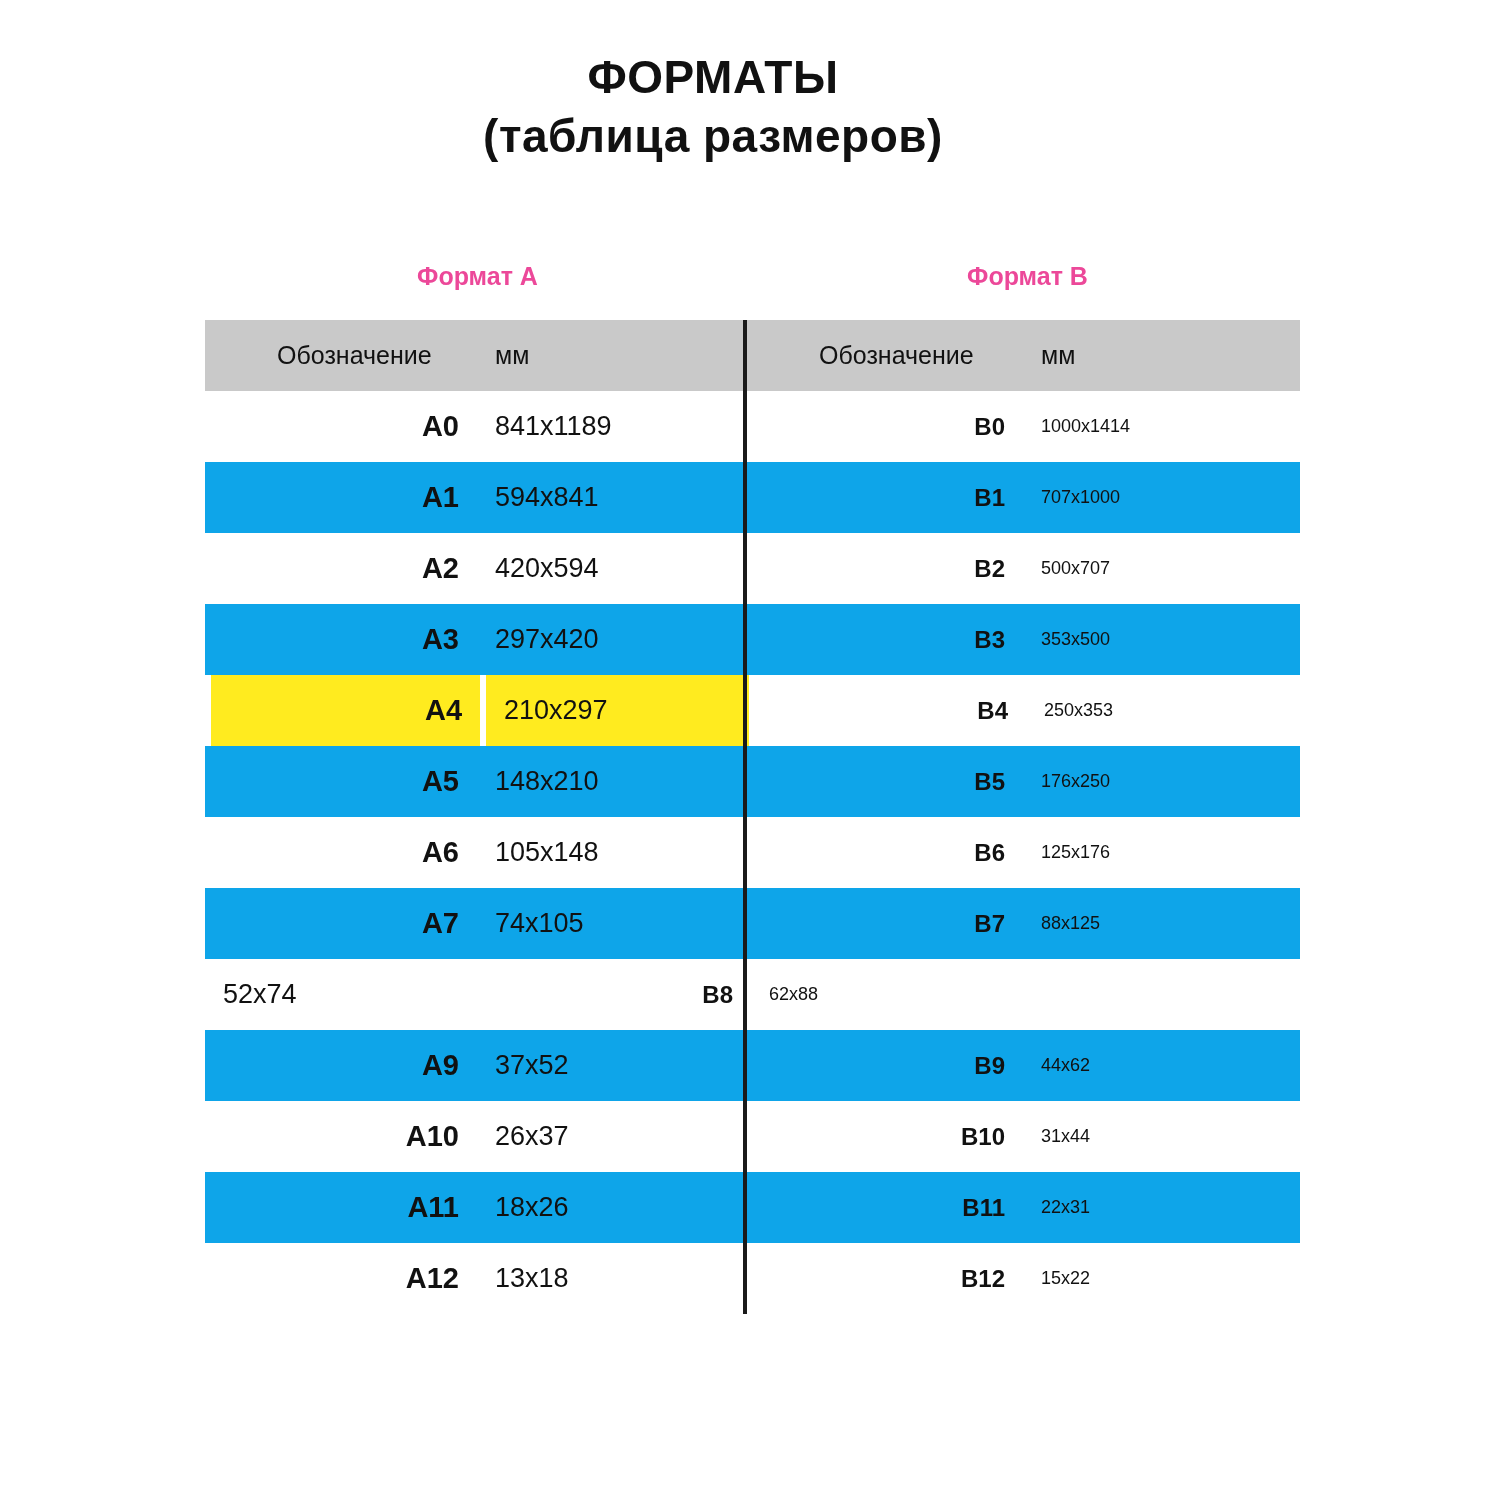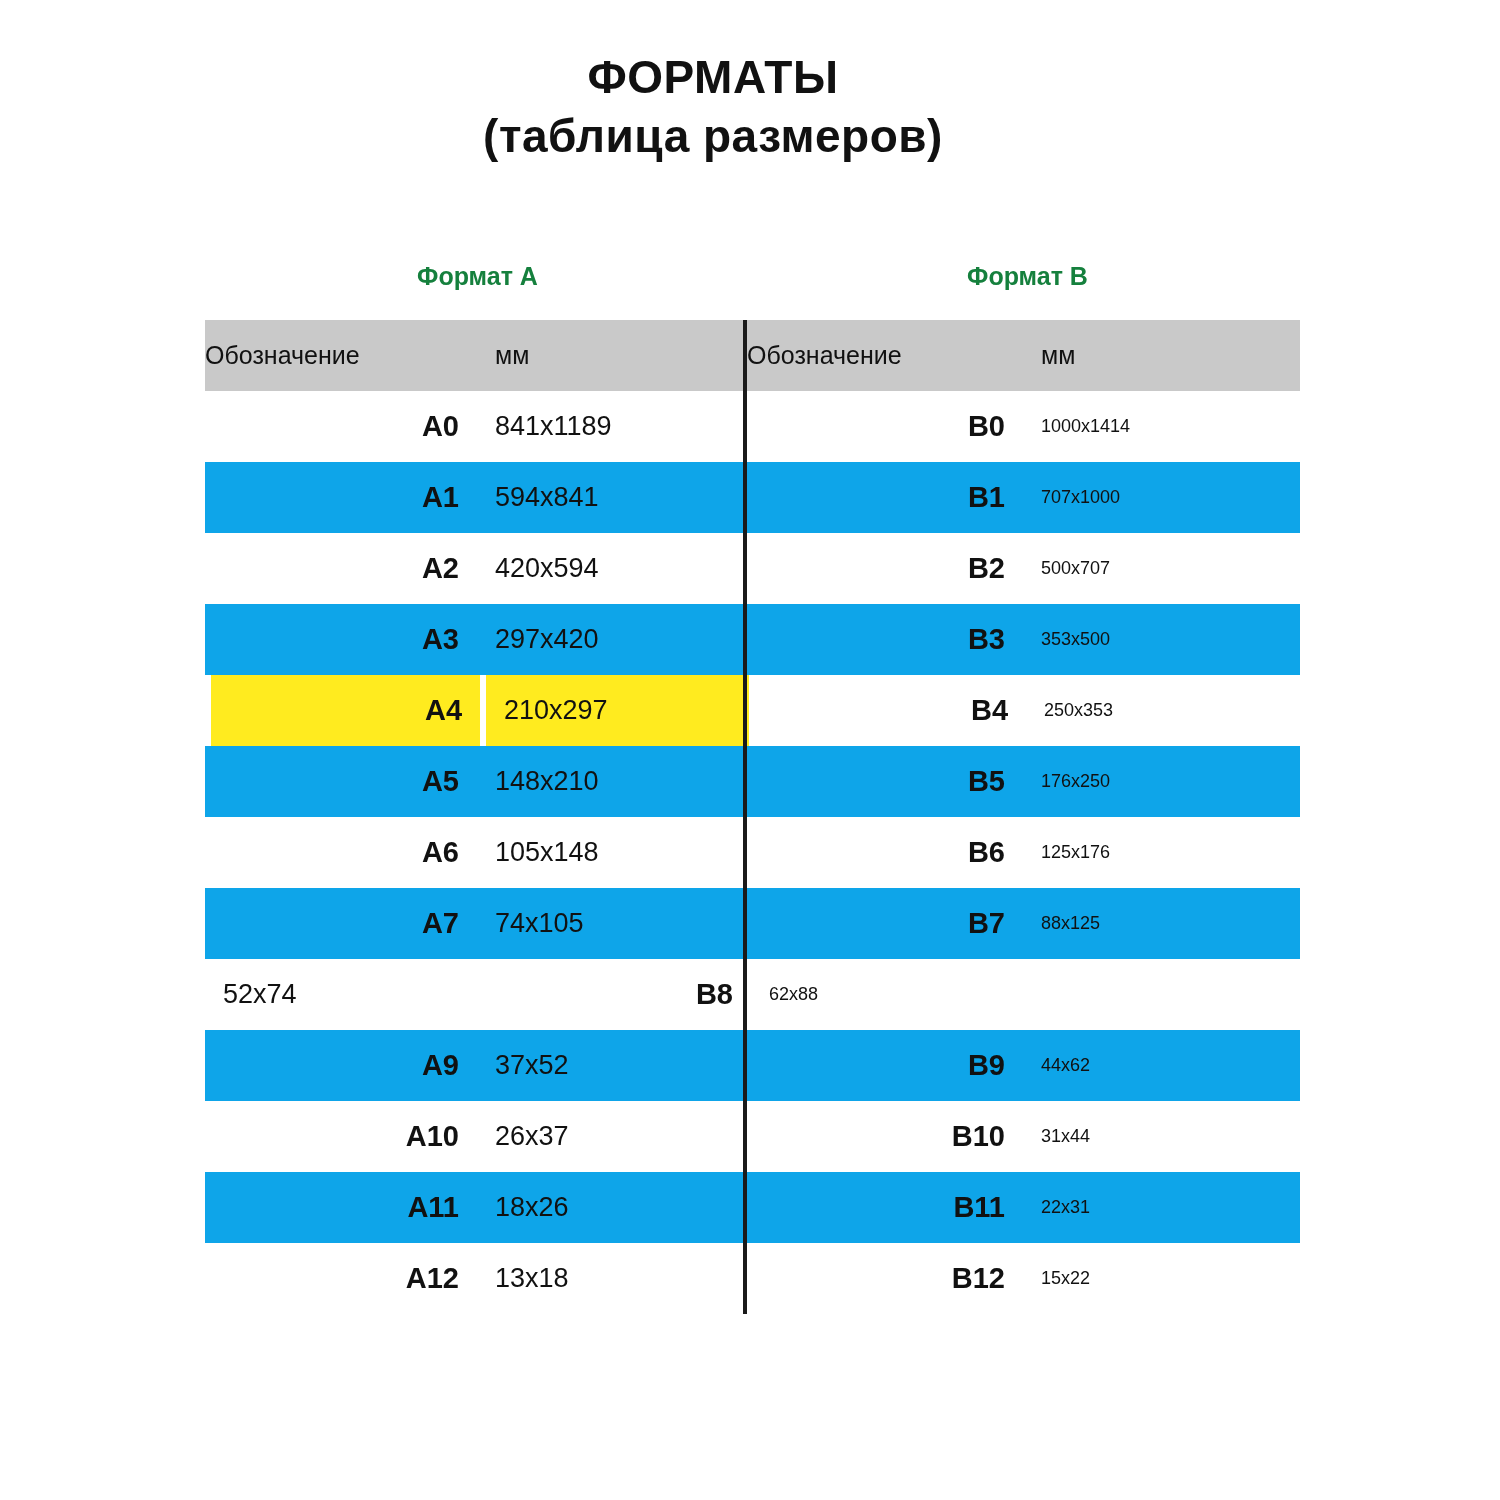--- a/index.html
+++ b/index.html
@@ -50,7 +50,7 @@
   .group-head .gh {
     font-size: 25px;
     font-weight: bold;
-    color: #15803d;
+    color: #ec4899;
     text-align: center;
   }
   .gh-a { width: 545px; }

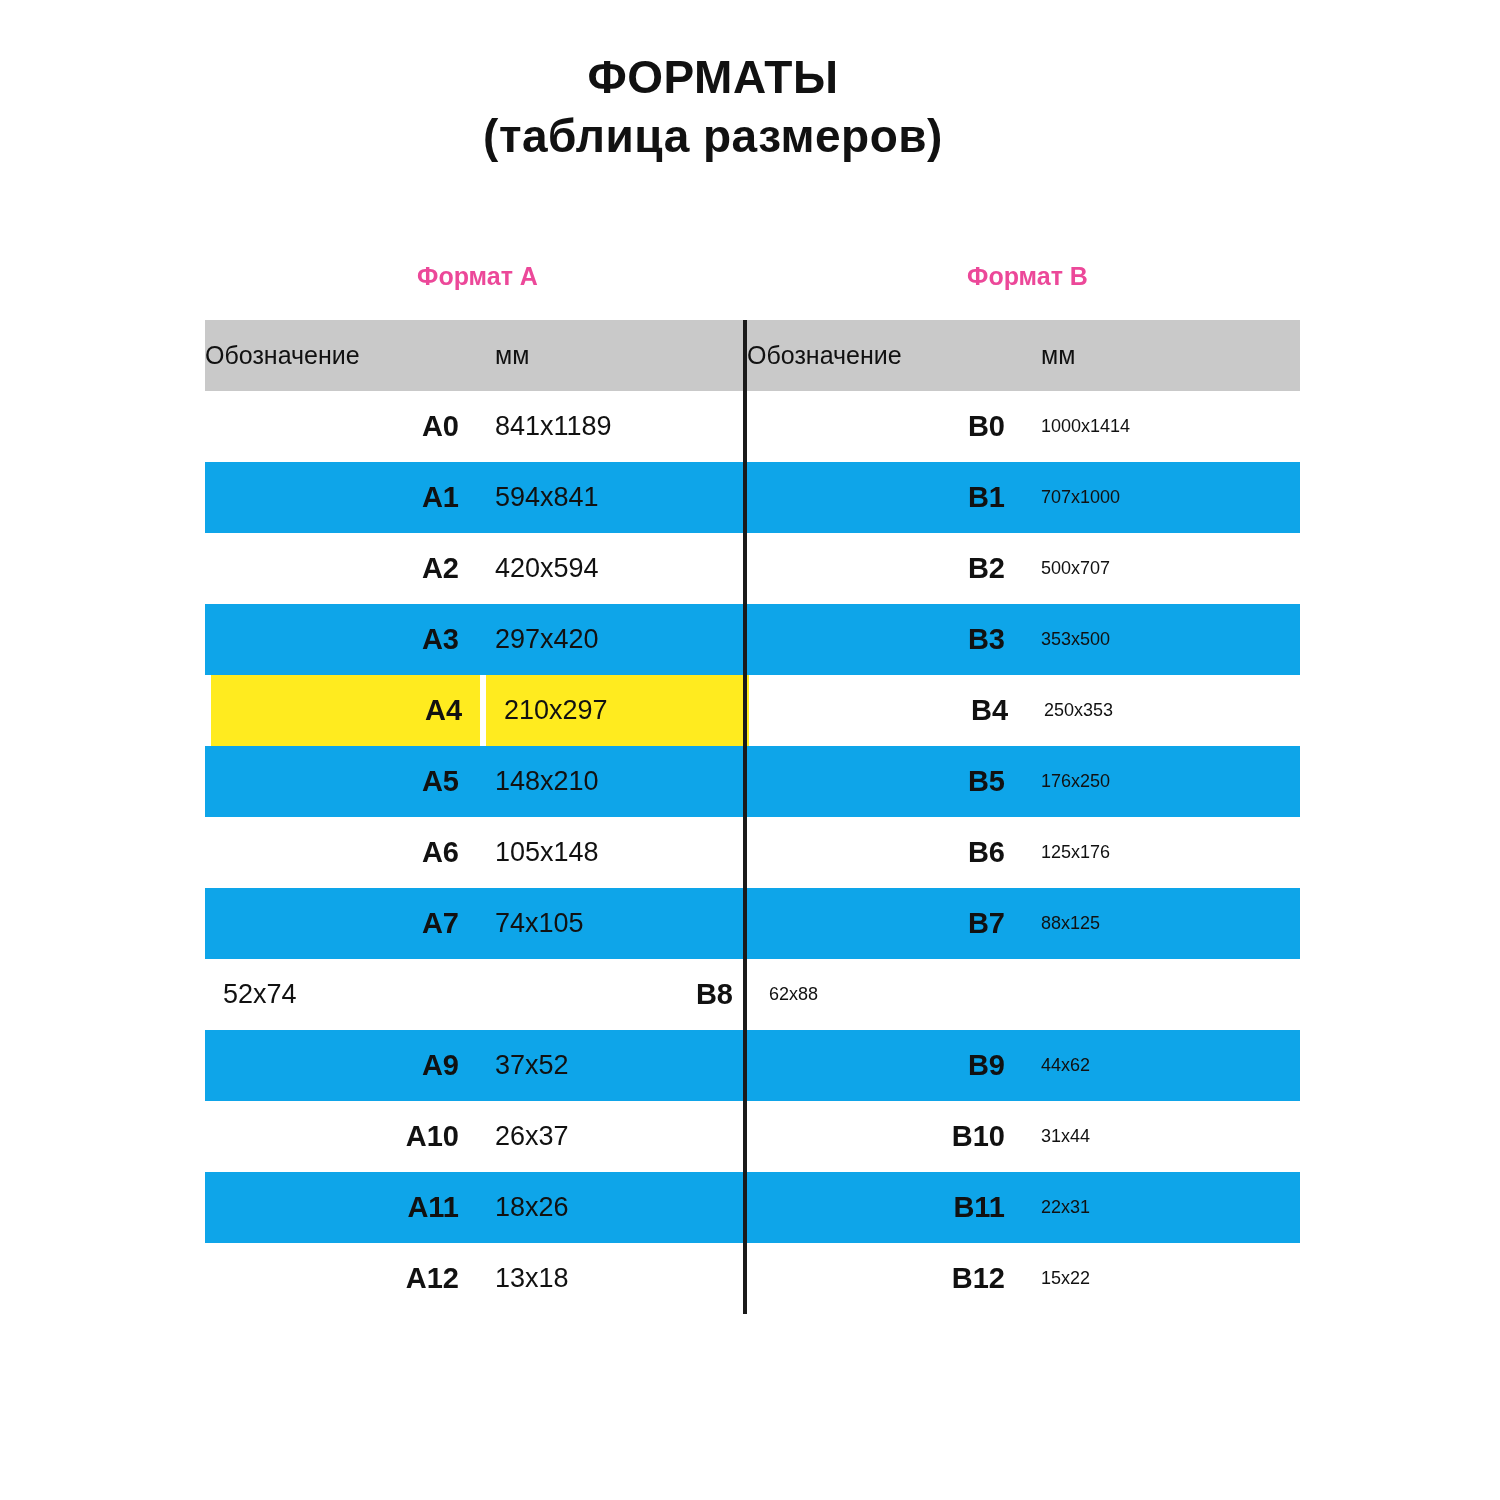--- a/index.html
+++ b/index.html
@@ -134,6 +134,7 @@
   .row.header .c-code2 {
     font-weight: normal;
     justify-content: flex-start;
+    padding-left: 72px;
     padding-right: 0;
   }
   .row.header .c-gap { background: #c9c9c9; }

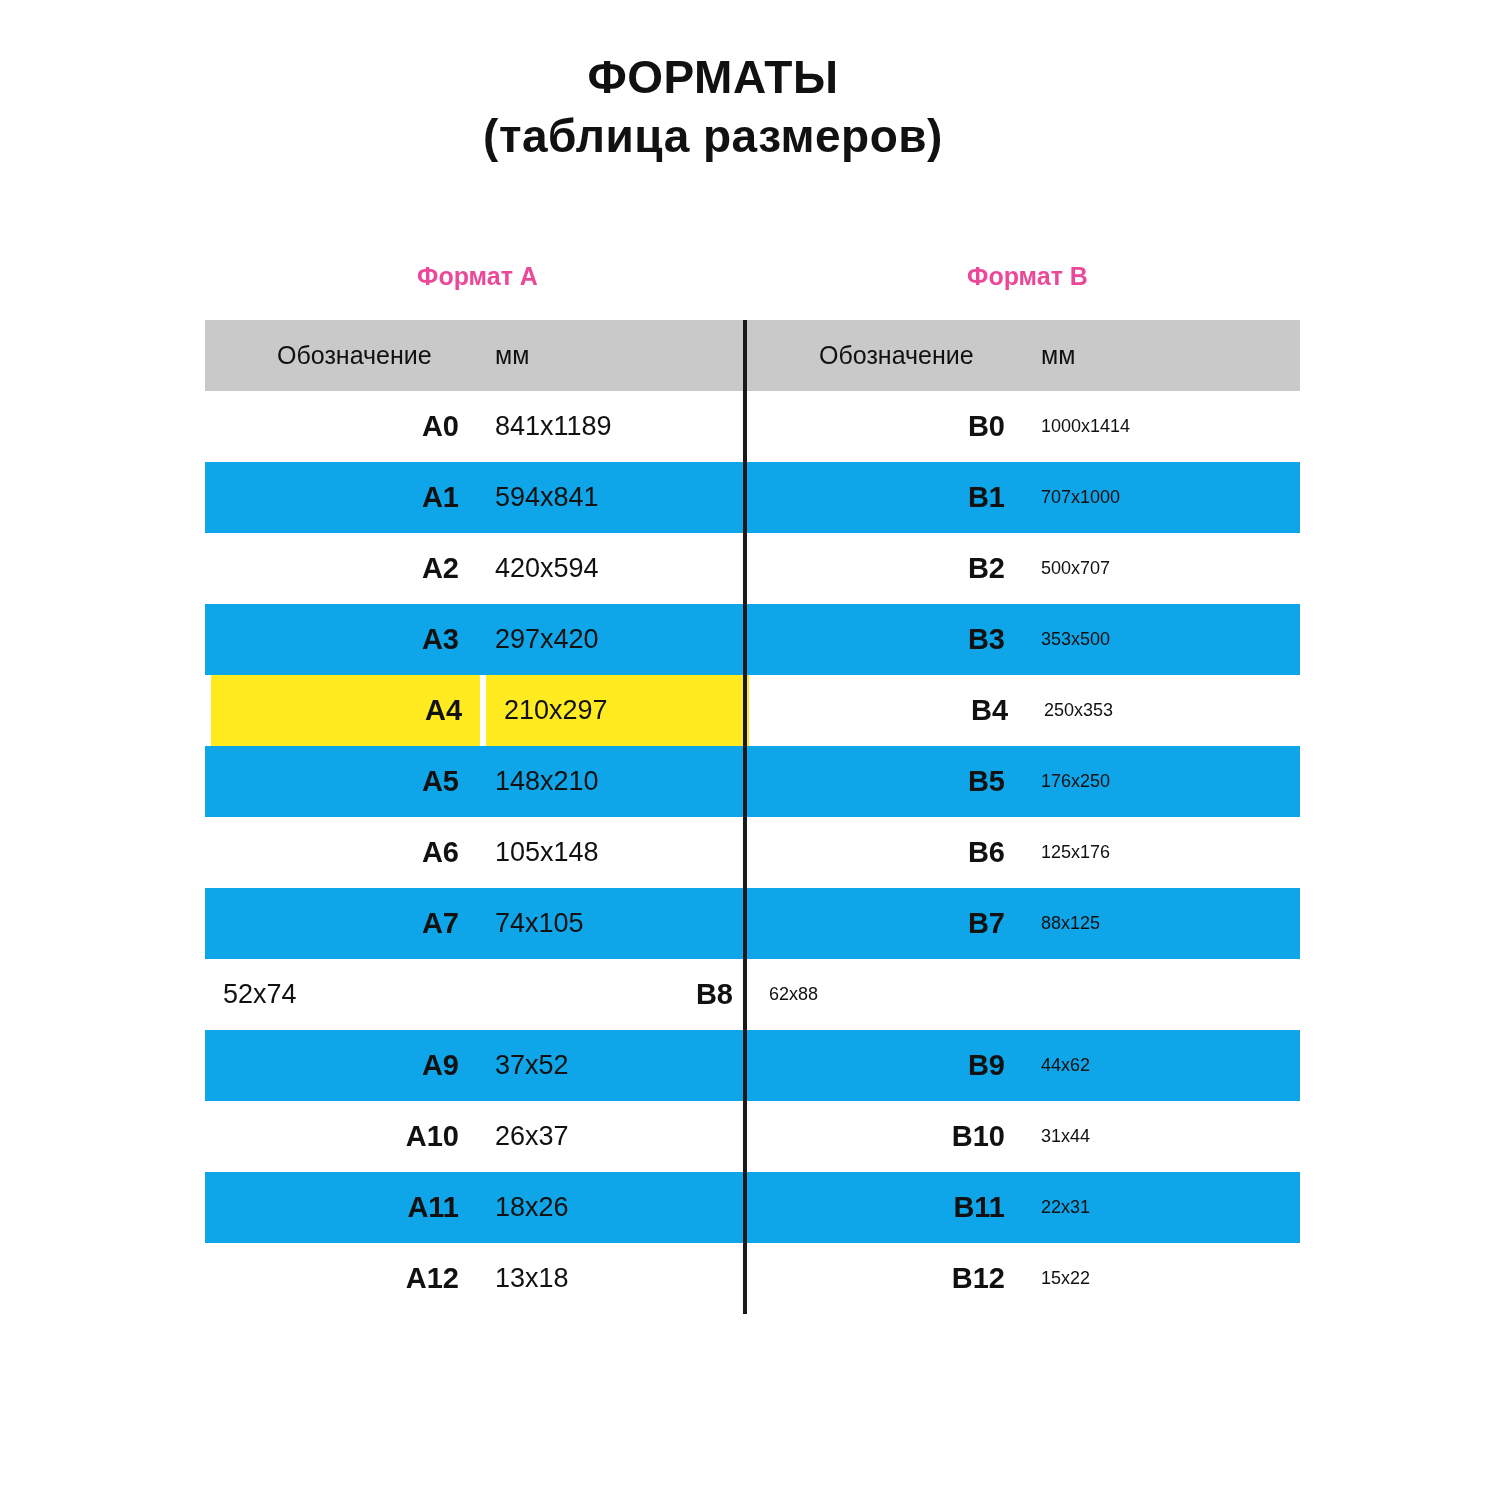--- a/index.html
+++ b/index.html
@@ -114,7 +114,7 @@
     width: 276px;
     justify-content: flex-end;
     padding-right: 18px;
-    font-size: 29px;
+    font-size: 24px;
     font-weight: bold;
     color: #111111;
   }

